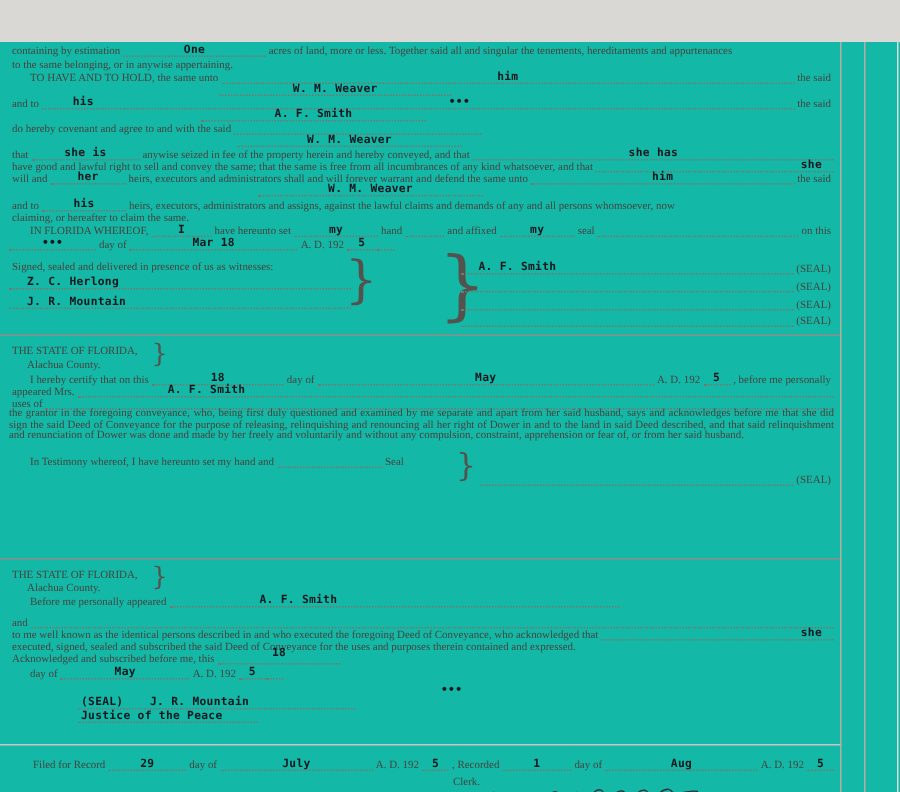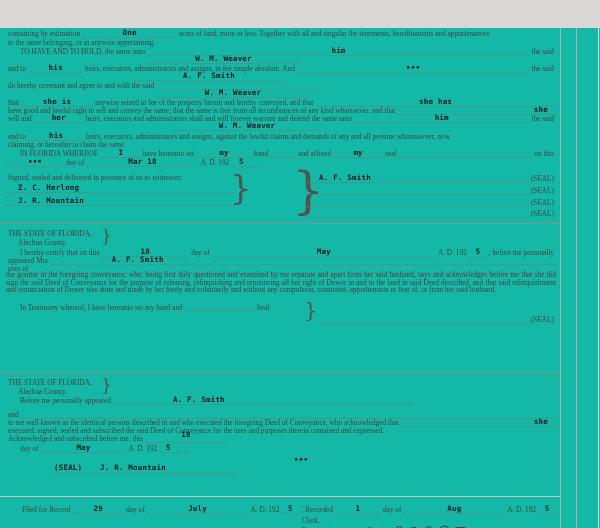--- a/index.html
+++ b/index.html
@@ -34,7 +34,7 @@
     <span class="f" style="--w:95px">
         <span class="t">One</span>
       </span>
-    <span class="p">acres of land, more or less. Together with all and singular the tenements, hereditaments and appurtenances</span>
+    <span class="p">acres of land, more or less. Together said all and singular the tenements, hereditaments and appurtenances</span>
   </div>
   <div class="row" style="top:10px">
     <span class="p">to the same belonging, or in anywise appertaining.</span>

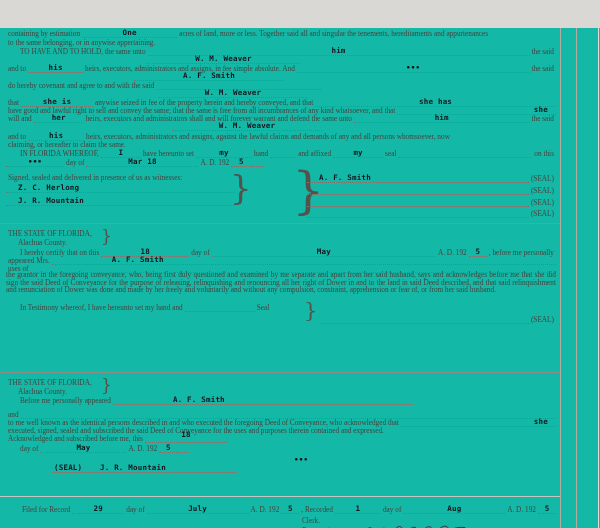--- a/index.html
+++ b/index.html
@@ -58,7 +58,6 @@
     <span class="f" style="--w:55px">
         <span class="t">his</span>
       </span>
-    <span class="p">heirs, executors, administrators and assigns, in fee simple absolute. And</span>
     <span class="f g">
         <span class="t">•••</span>
       </span>

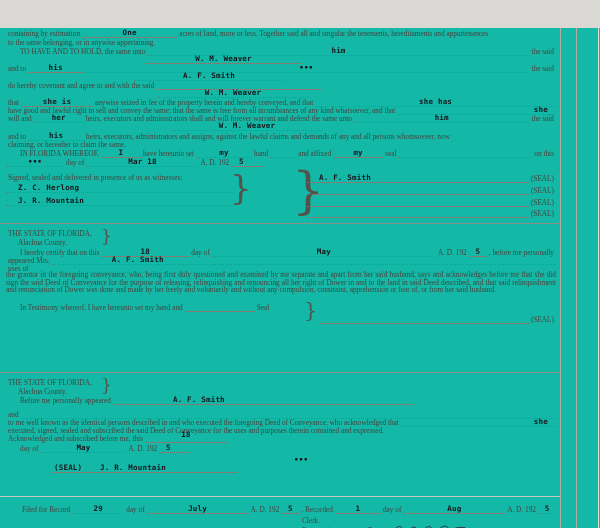--- a/index.html
+++ b/index.html
@@ -298,6 +298,11 @@
       <span class="t" style="left:48px;transform:none">J. R. Mountain</span>
     </span>
   </div>
+  <div class="row" style="top:445px;left:52px">
+    <span class="f" style="--w:120px">
+        <span class="t tl" style="left:2px">Justice of the Peace</span>
+      </span>
+  </div>
 
   <div class="hr faint" style="top:468px;left:0;width:561px"></div>
 

